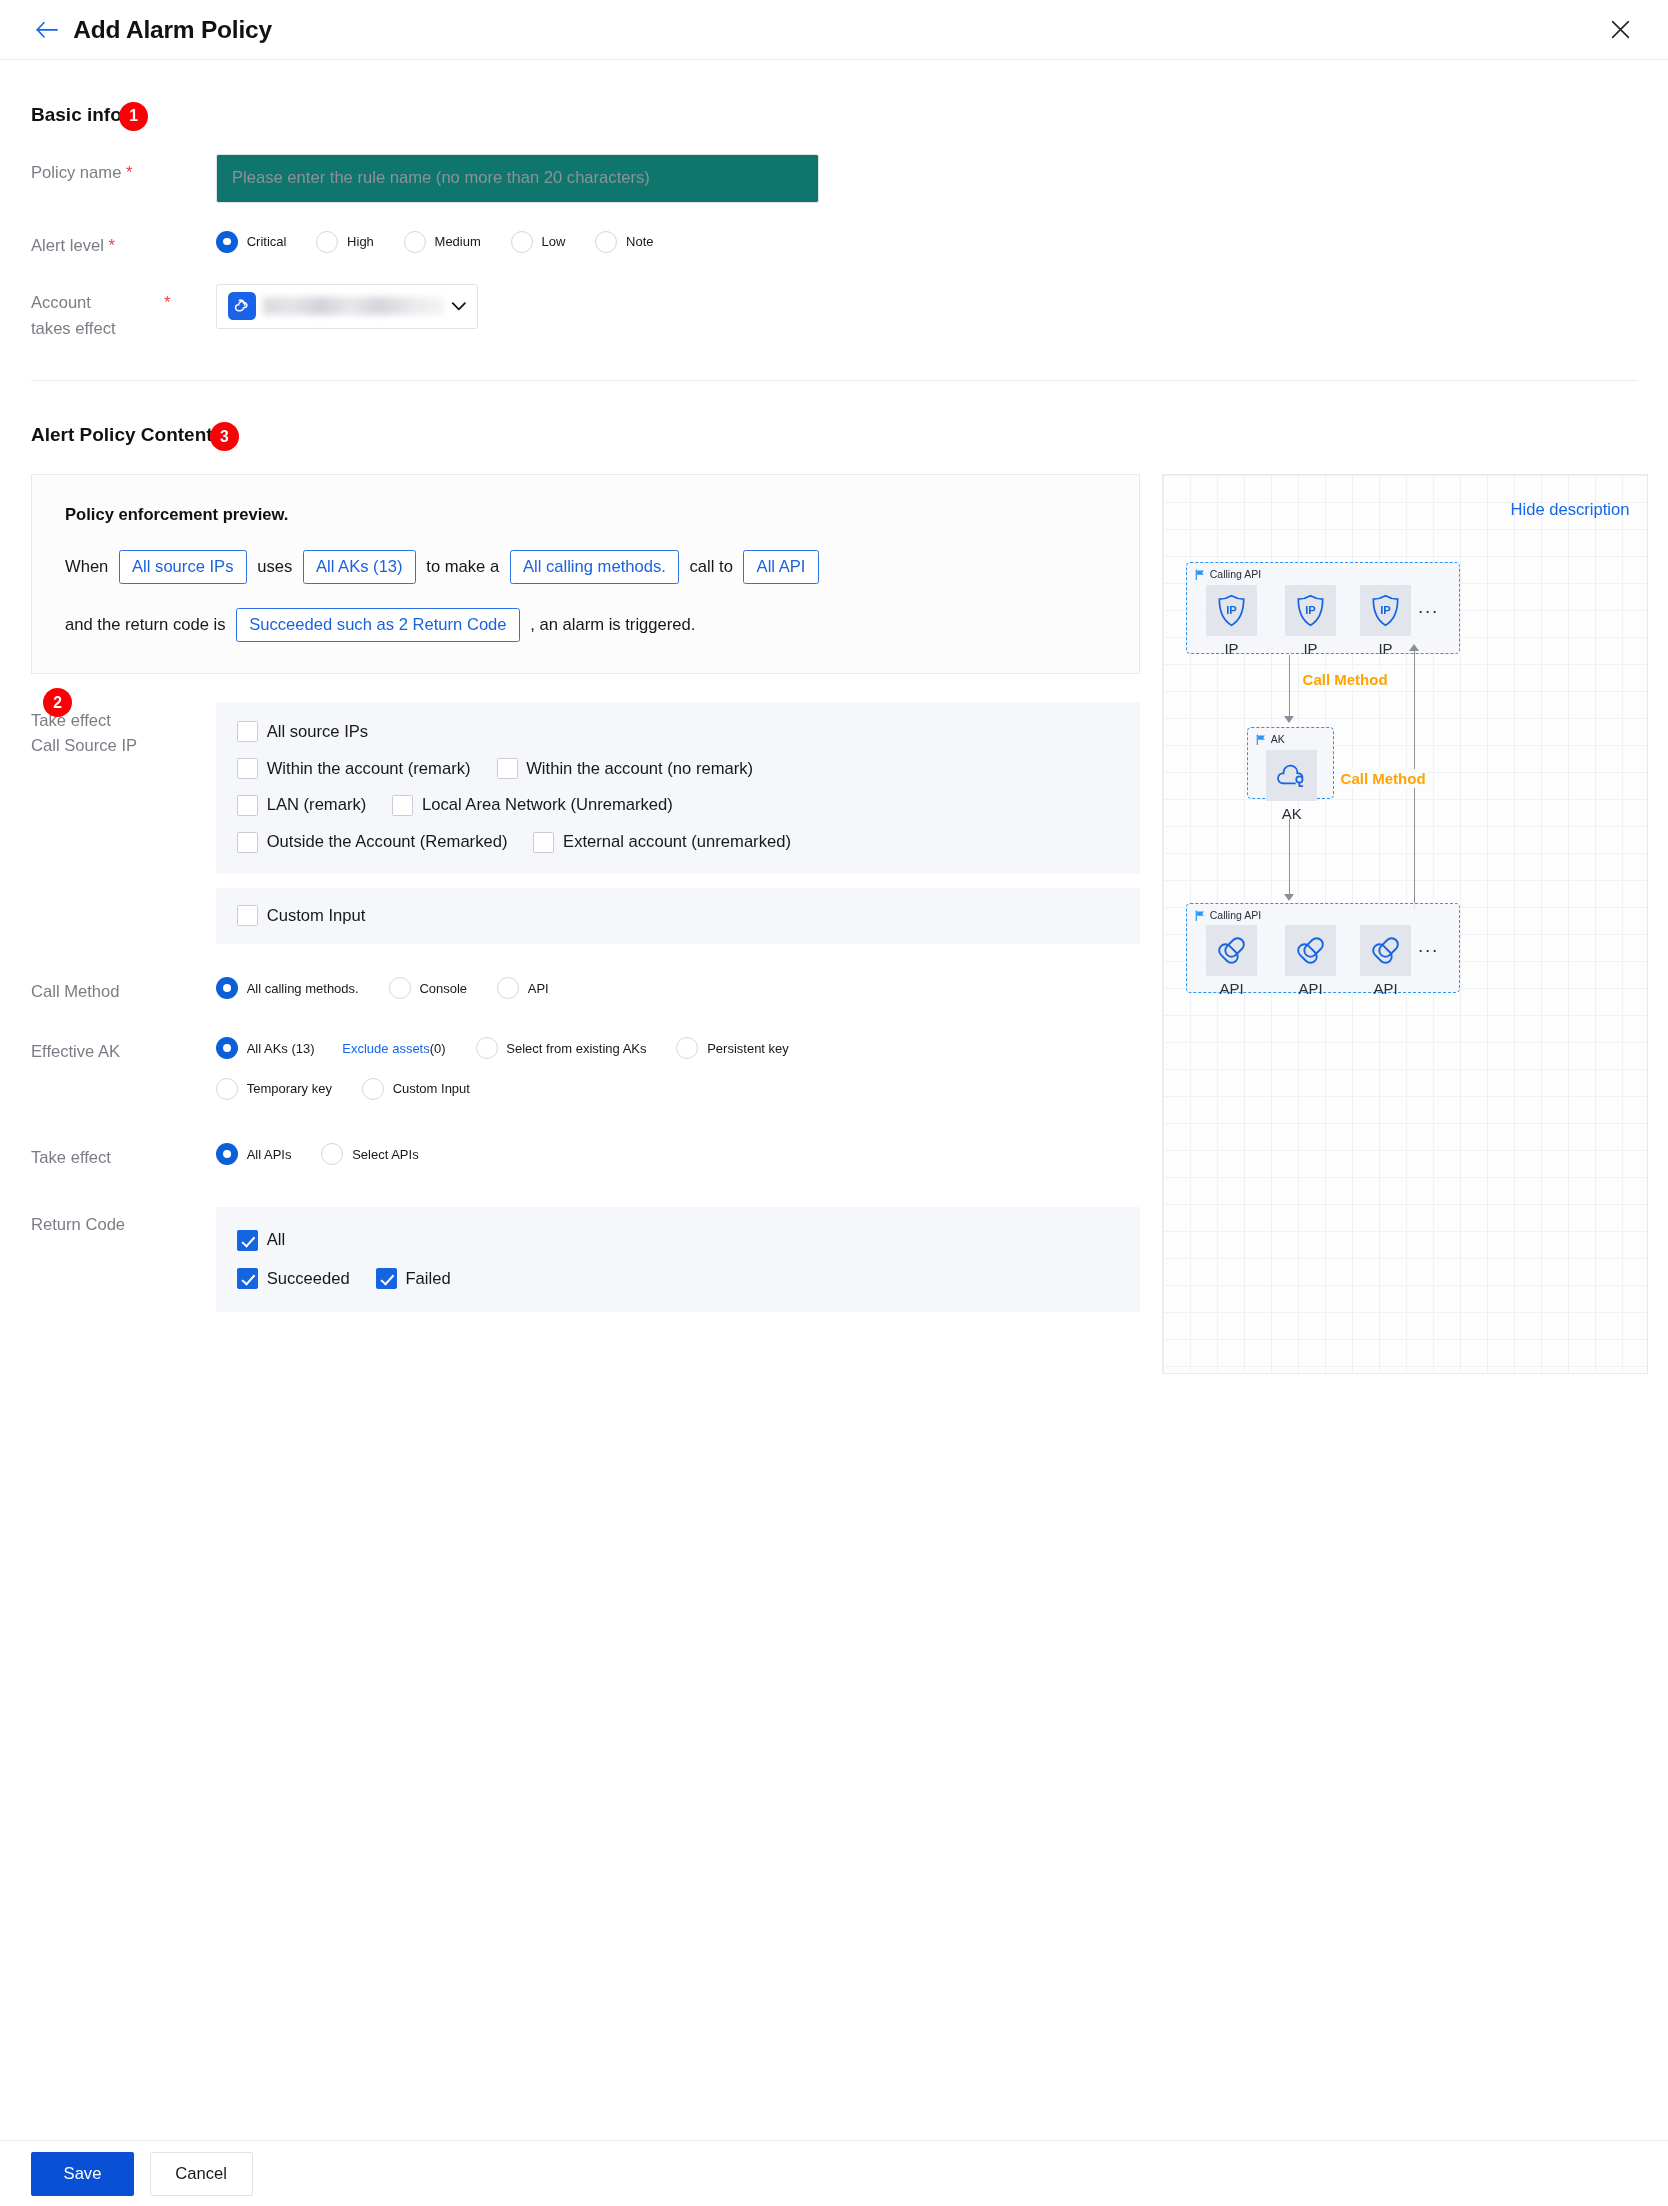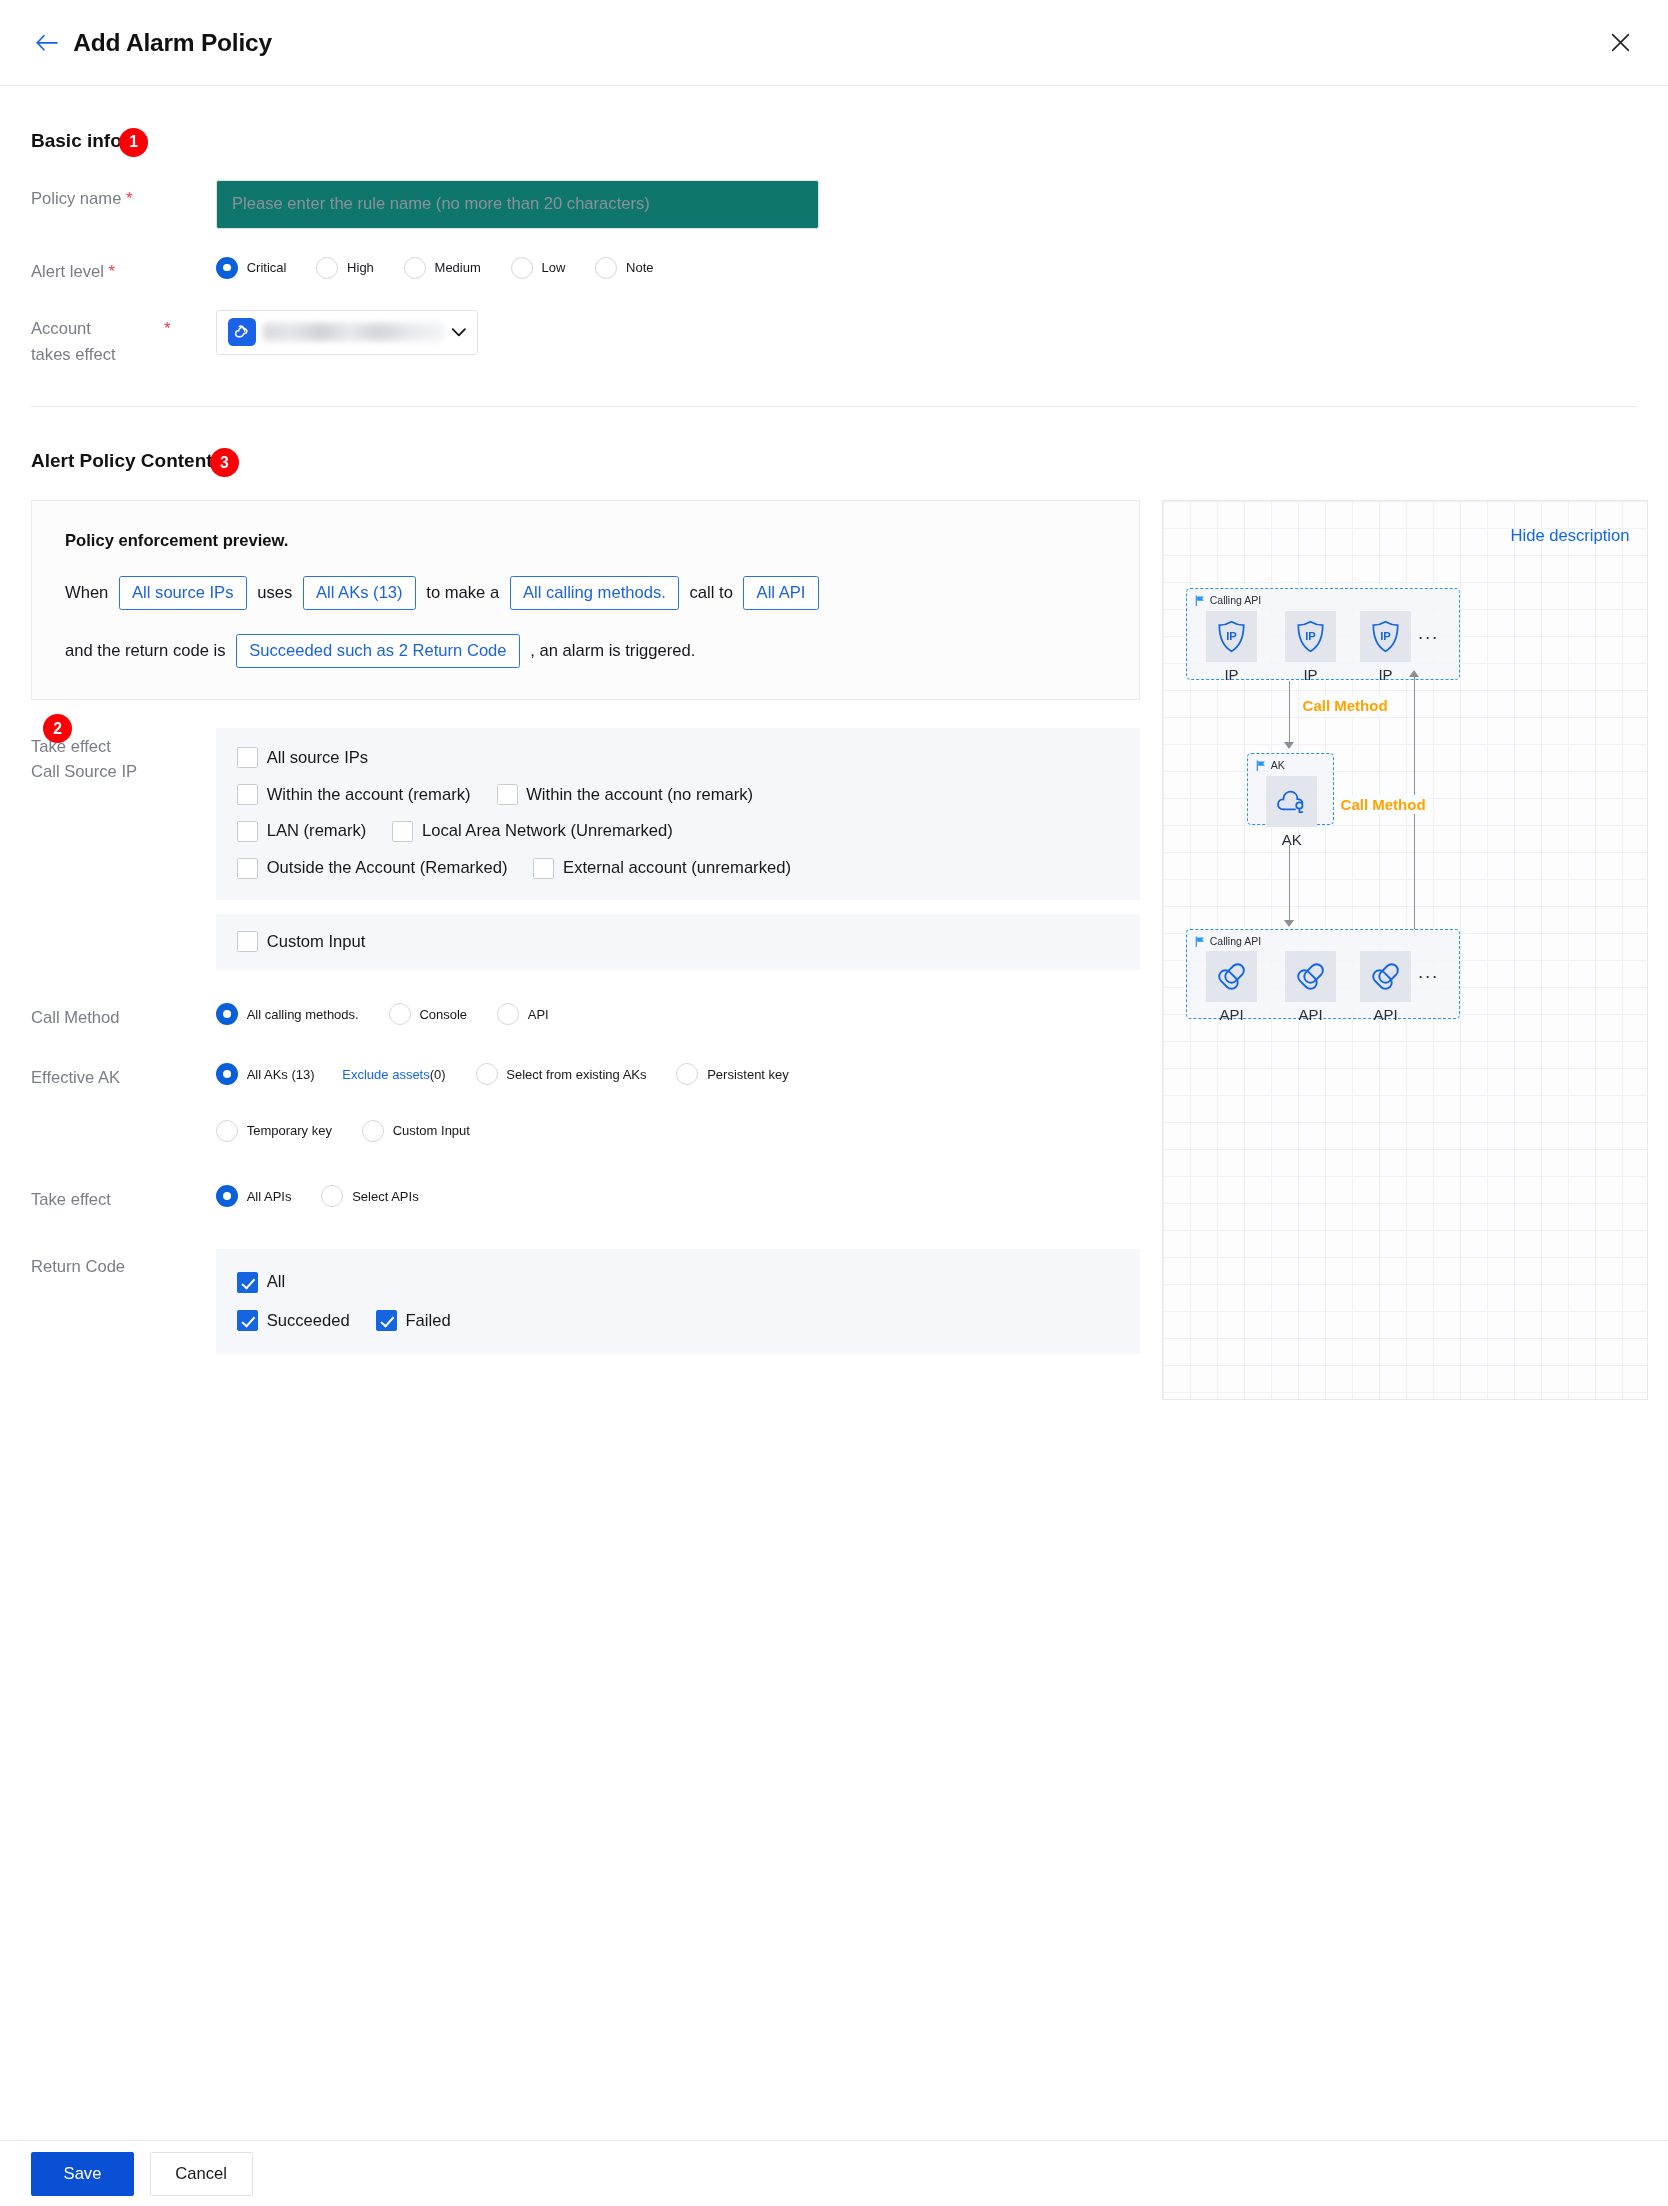--- a/index.html
+++ b/index.html
@@ -15,7 +15,7 @@
 
   
   .titlebar {
-    height:86px;
+    height:60px;
     border-bottom:0.9px solid #e8e9eb;
     display:flex; align-items:center;
     padding:0 31px;

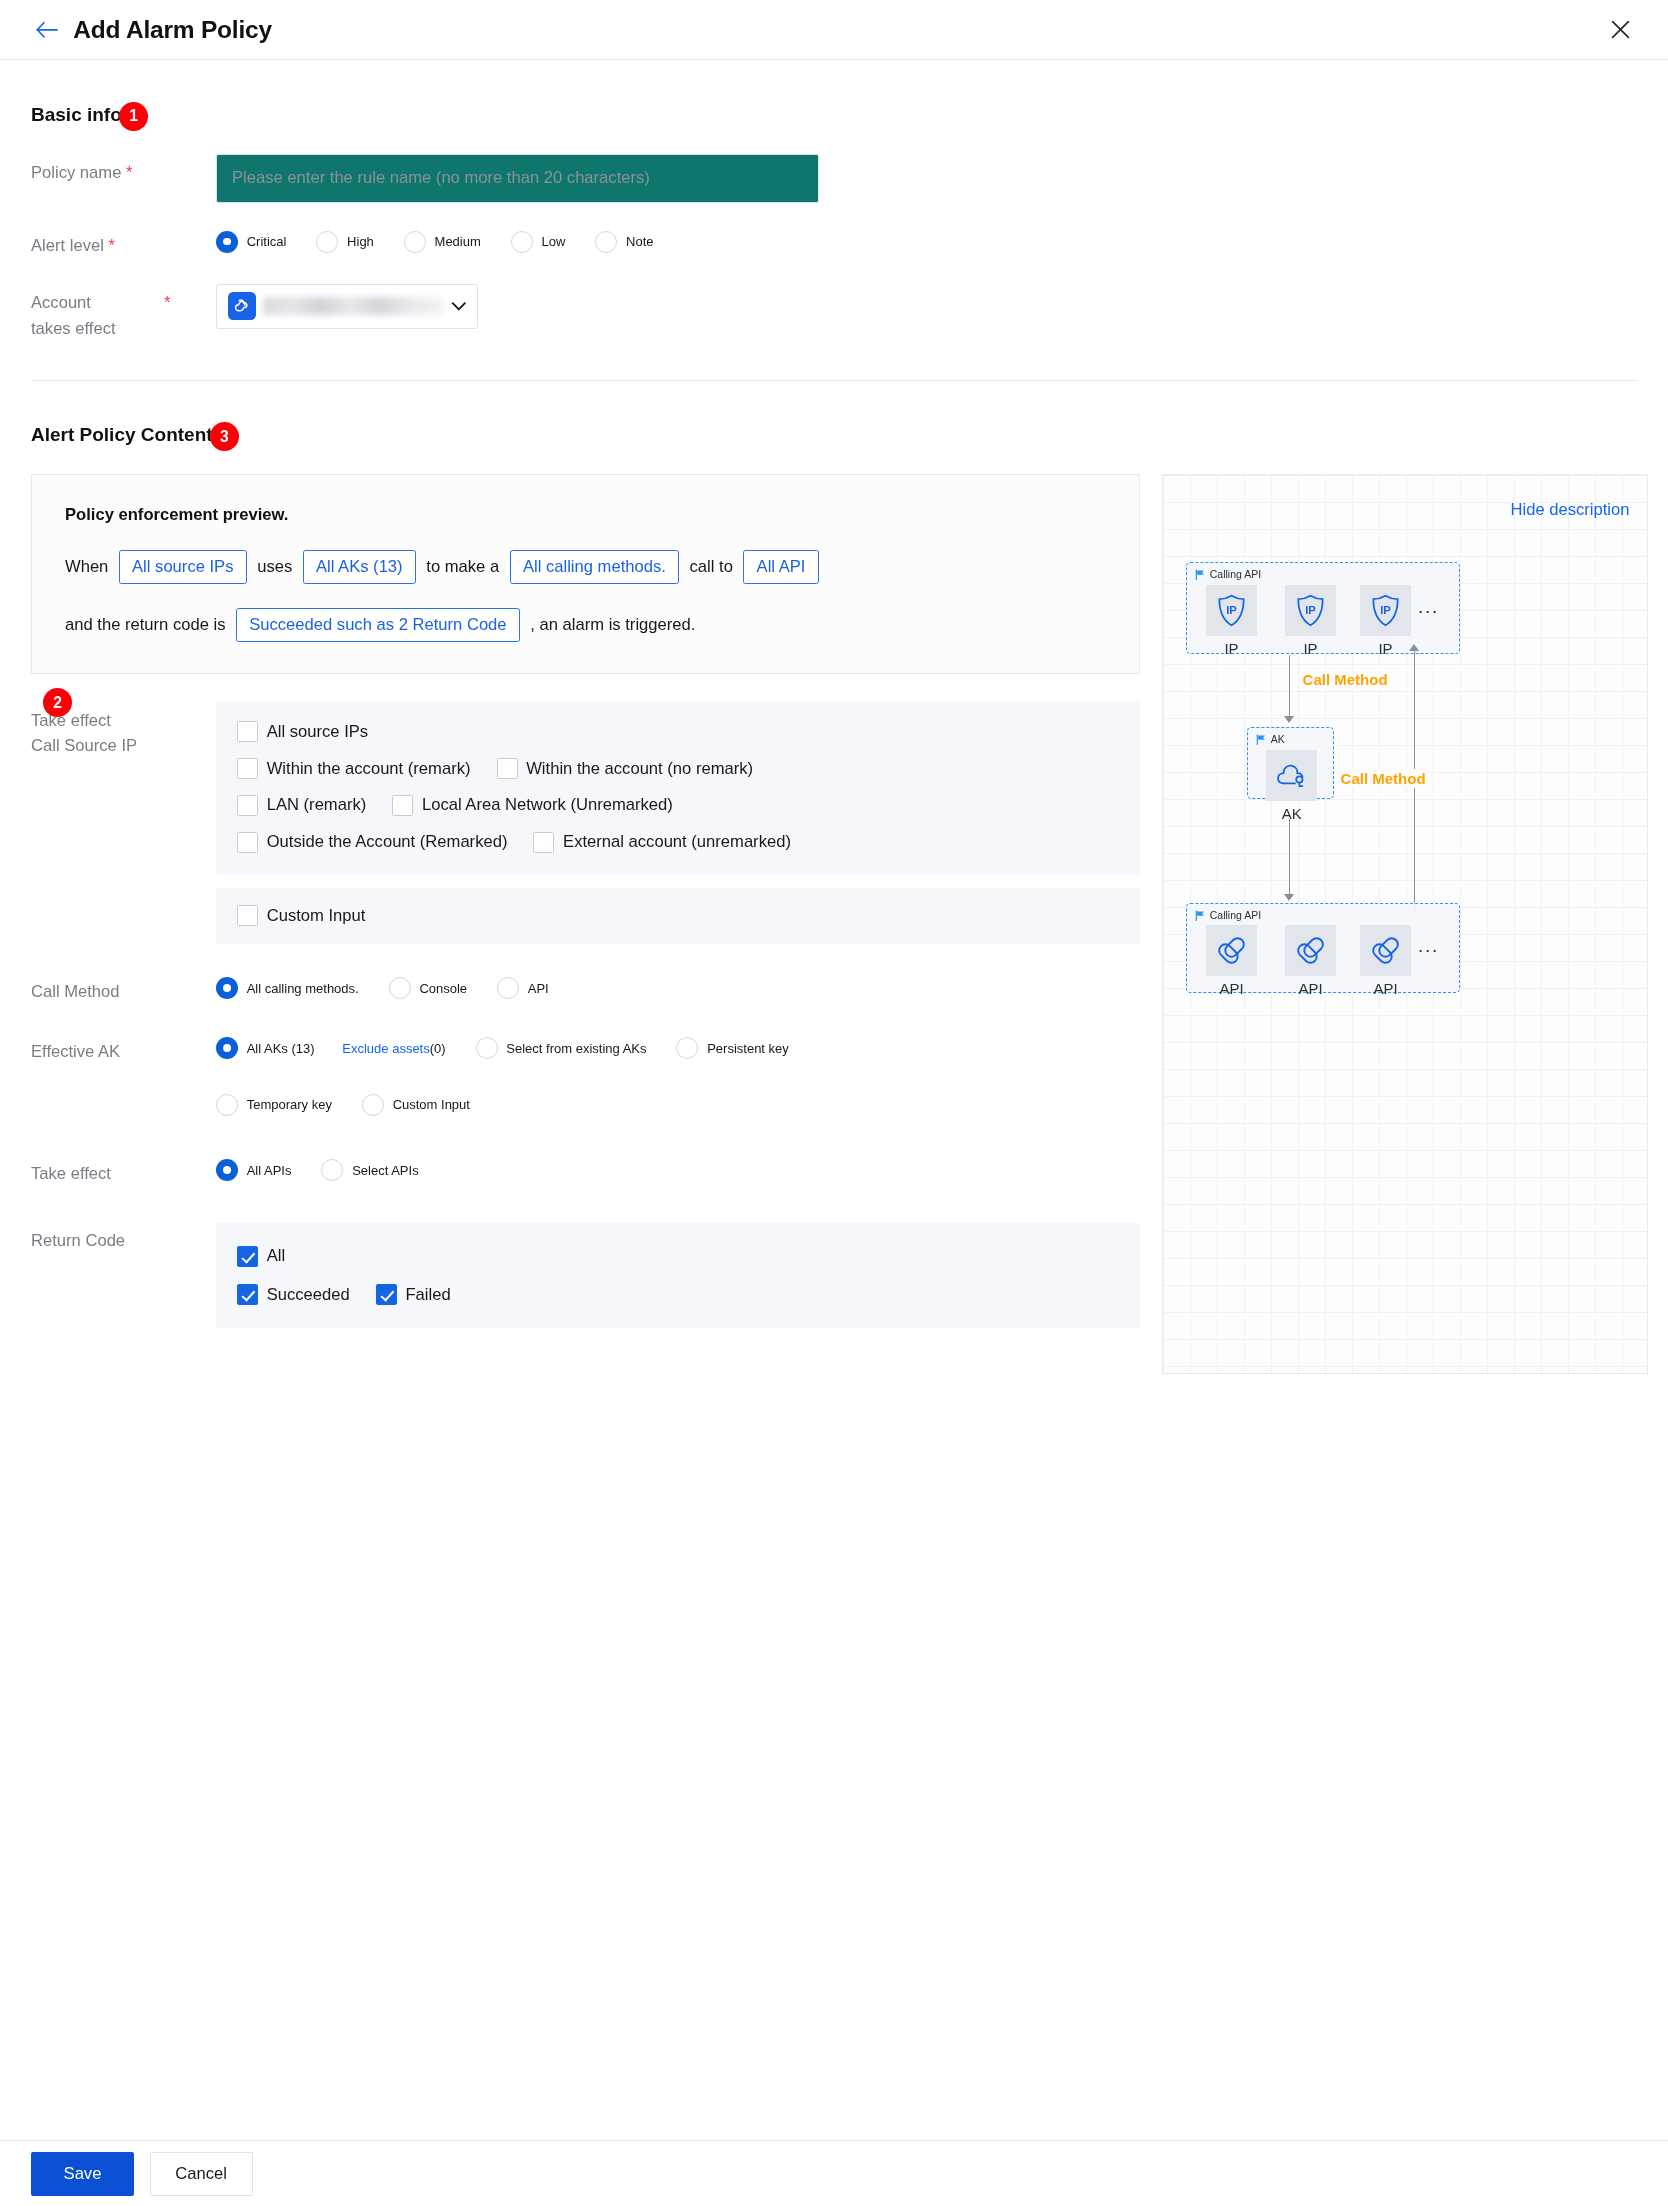--- a/index.html
+++ b/index.html
@@ -472,7 +472,7 @@
                 <span class="radio-label">Persistent key</span>
               </div>
             </div>
-            <div class="radio-row" style="margin-top:31px;text-align:center;">
+            <div class="radio-row" style="margin-top:15px;text-align:center;">
               <div class="radio-item">
                 <span class="radio"></span>
                 <span class="radio-label">Temporary key</span>

